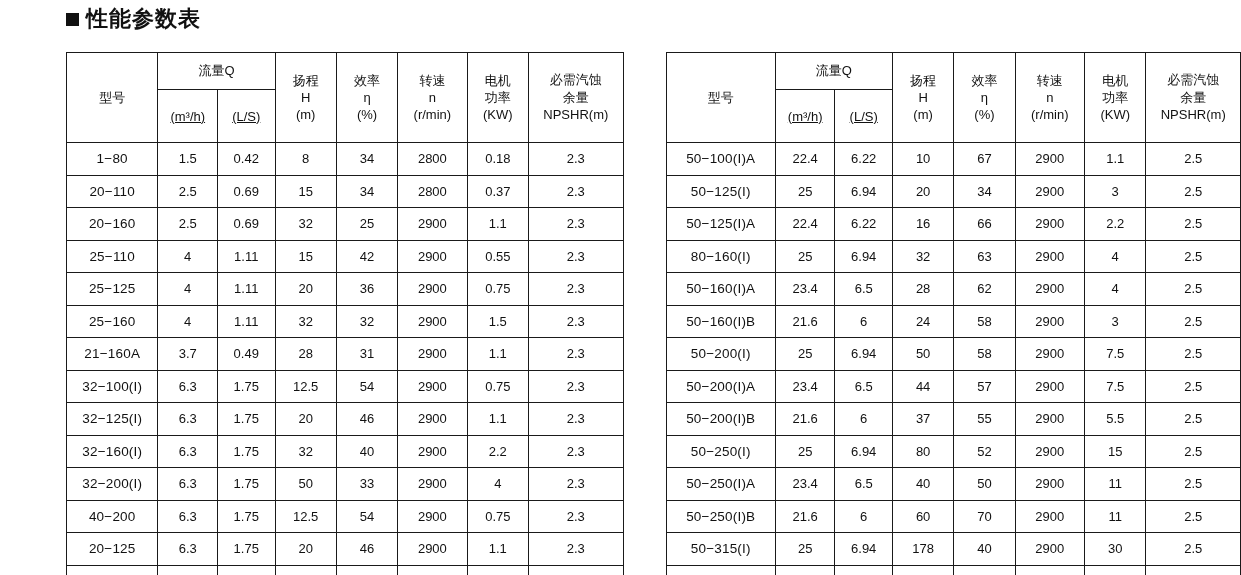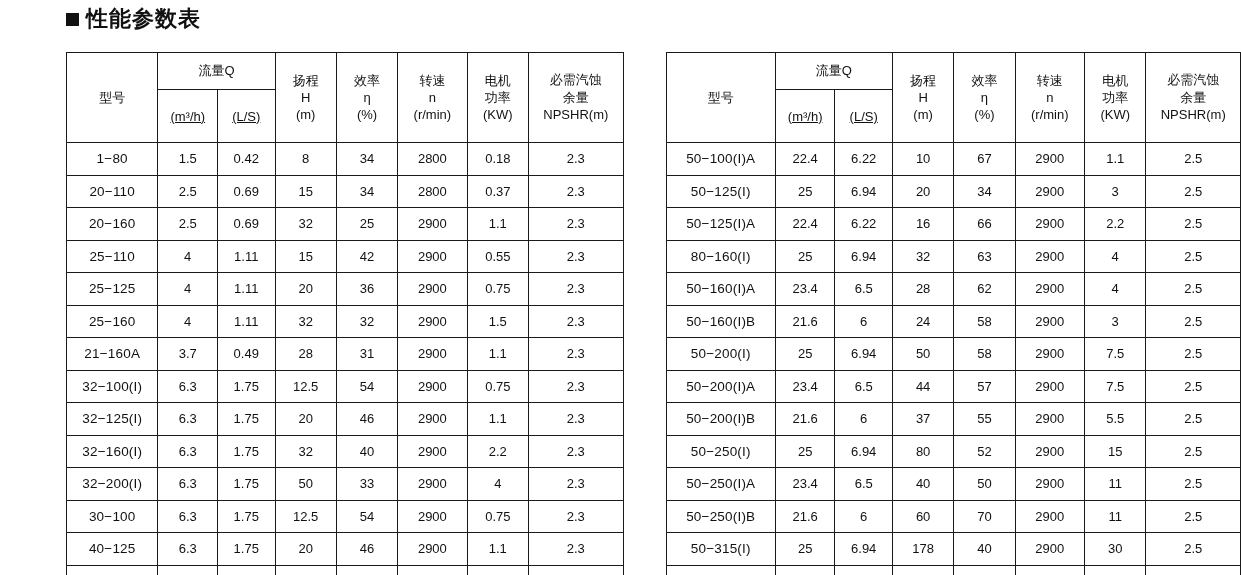--- a/index.html
+++ b/index.html
@@ -278,7 +278,7 @@
             <td>2.3</td>
           </tr>
           <tr>
-            <td class="model">30−100</td>
+            <td class="model">40−200</td>
             <td>6.3</td>
             <td>1.75</td>
             <td>12.5</td>

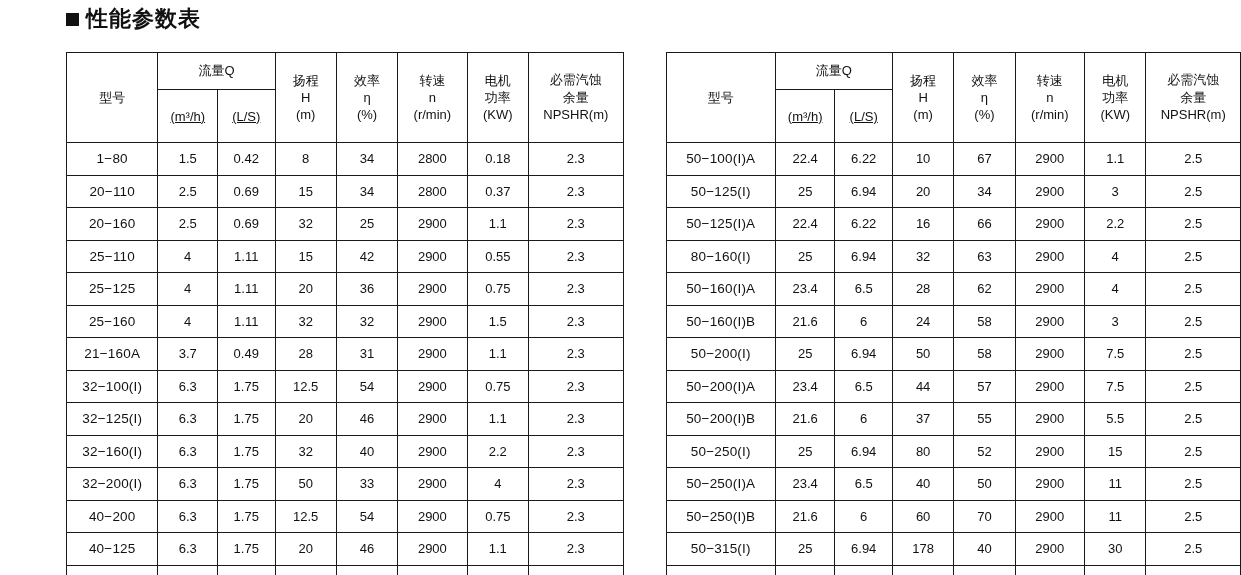--- a/index.html
+++ b/index.html
@@ -288,7 +288,7 @@
             <td>2.3</td>
           </tr>
           <tr>
-            <td class="model">40−125</td>
+            <td class="model">20−125</td>
             <td>6.3</td>
             <td>1.75</td>
             <td>20</td>

